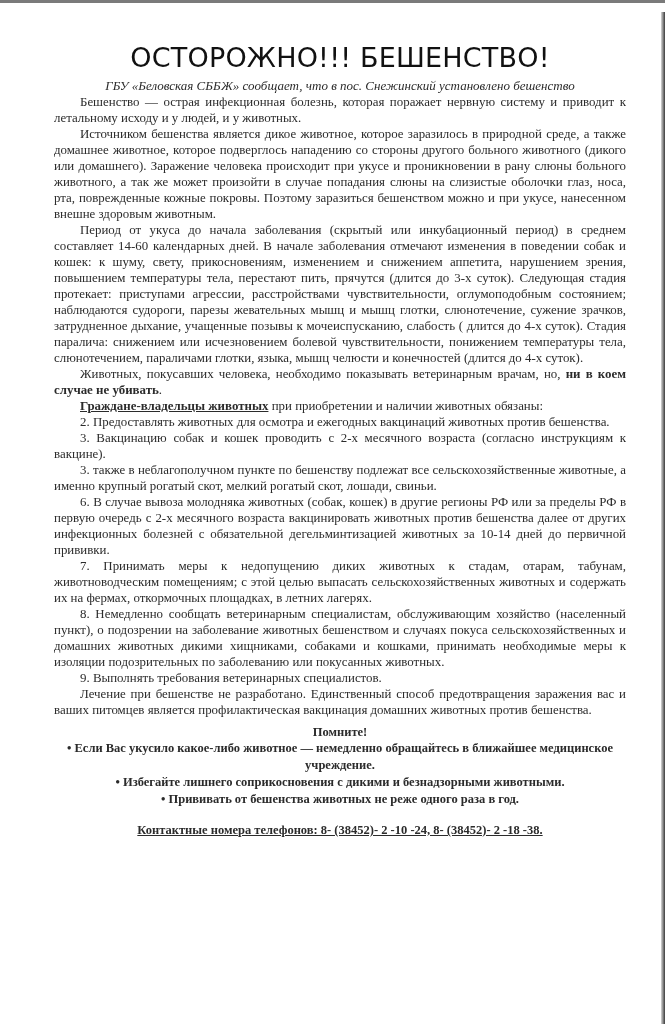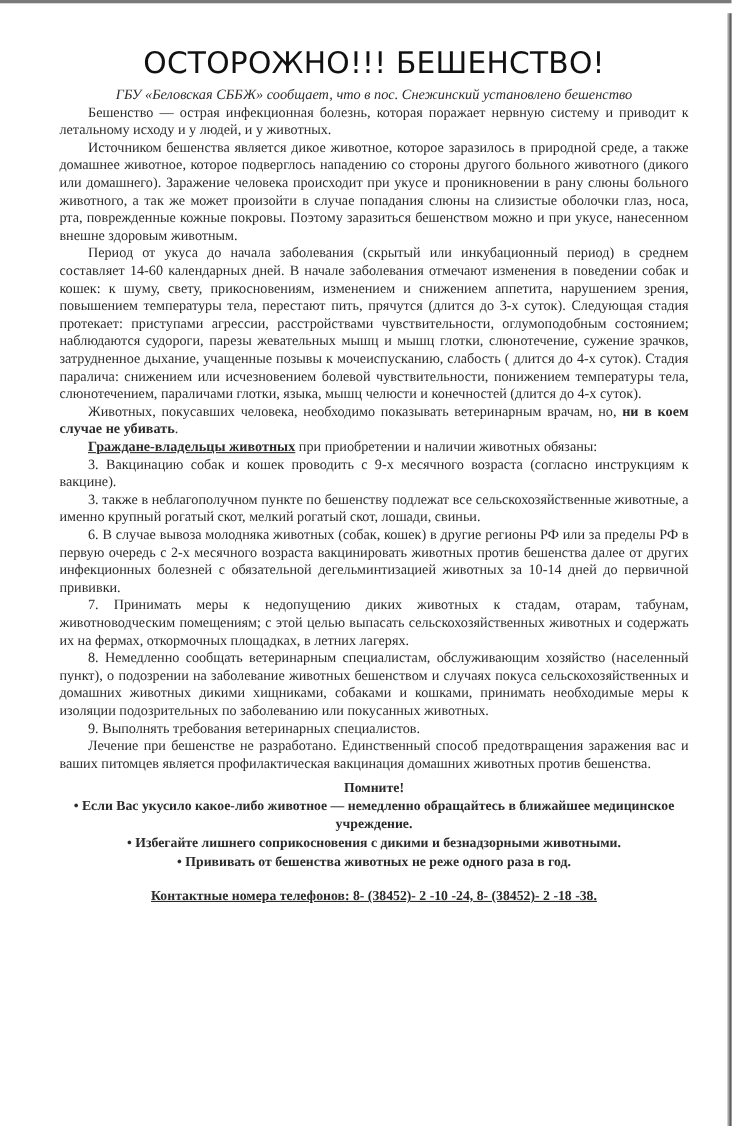--- a/index.html
+++ b/index.html
@@ -61,6 +61,7 @@
   <p class="ind"><span>Животных, покусавших человека, необходимо показывать ветеринарным врачам, но, </span><span class="bold">ни в коем случае не убивать</span><span>.</span></p>
   <p class="ind"><span class="ul">Граждане-владельцы животных</span><span> при приобретении и наличии животных обязаны:</span></p>
 
+  <p class="ind">2. Предоставлять животных для осмотра и ежегодных вакцинаций животных против бешенства.</p>
   <p class="ind">3. Вакцинацию собак и кошек проводить с 9-х месячного возраста (согласно инструкциям к вакцине).</p>
   <p class="ind">3.   также   в   неблагополучном   пункте   по   бешенству   подлежат   все сельскохозяйственные животные, а именно крупный рогатый скот, мелкий рогатый скот, лошади, свиньи.</p>
   <p class="ind">6. В случае вывоза молодняка животных (собак, кошек) в другие регионы РФ или за пределы РФ в первую очередь с 2-х месячного возраста вакцинировать животных против бешенства далее от других инфекционных болезней с обязательной дегельминтизацией животных за 10-14 дней до первичной прививки.</p>

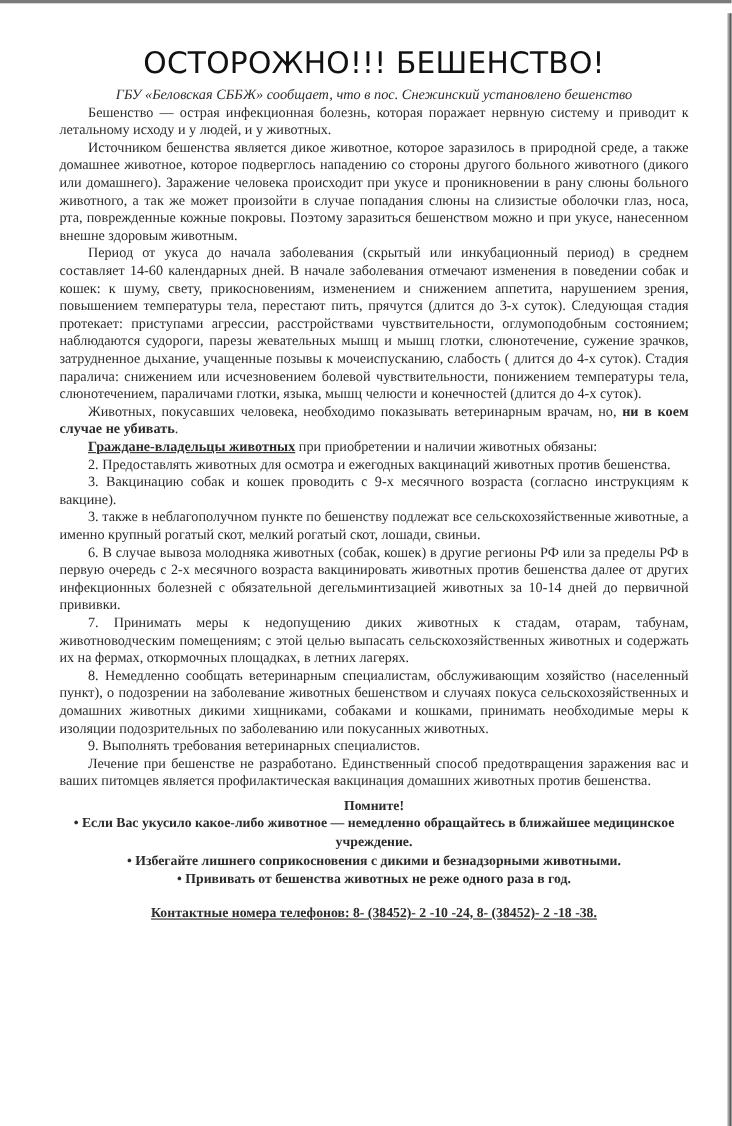--- a/index.html
+++ b/index.html
@@ -62,7 +62,7 @@
   <p class="ind"><span class="ul">Граждане-владельцы животных</span><span> при приобретении и наличии животных обязаны:</span></p>
 
   <p class="ind">2. Предоставлять животных для осмотра и ежегодных вакцинаций животных против бешенства.</p>
-  <p class="ind">3. Вакцинацию собак и кошек проводить с 9-х месячного возраста (согласно инструкциям к вакцине).</p>
+  <p class="ind">3. Вакцинацию собак и кошек проводить с 2-х месячного возраста (согласно инструкциям к вакцине).</p>
   <p class="ind">3.   также   в   неблагополучном   пункте   по   бешенству   подлежат   все сельскохозяйственные животные, а именно крупный рогатый скот, мелкий рогатый скот, лошади, свиньи.</p>
   <p class="ind">6. В случае вывоза молодняка животных (собак, кошек) в другие регионы РФ или за пределы РФ в первую очередь с 2-х месячного возраста вакцинировать животных против бешенства далее от других инфекционных болезней с обязательной дегельминтизацией животных за 10-14 дней до первичной прививки.</p>
   <p class="ind">7. Принимать меры к недопущению диких животных к стадам, отарам, табунам, животноводческим помещениям; с этой целью выпасать сельскохозяйственных животных и содержать их на фермах, откормочных площадках, в летних лагерях.</p>

